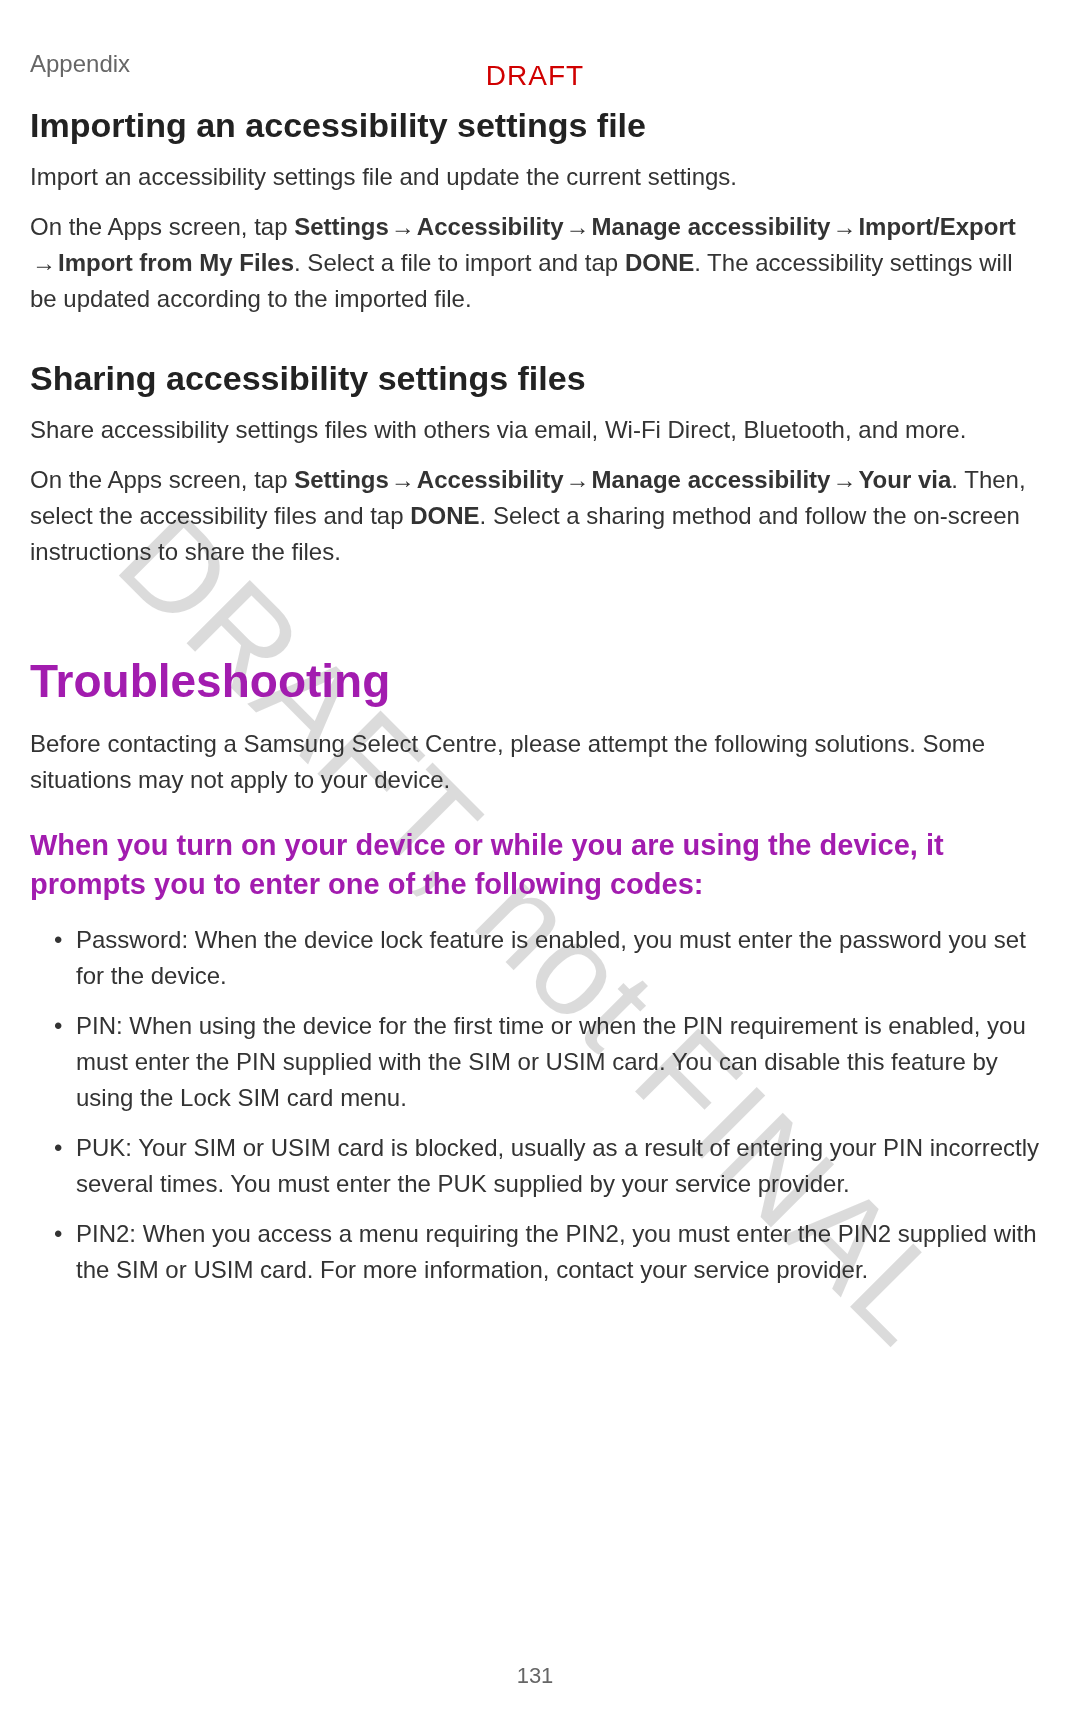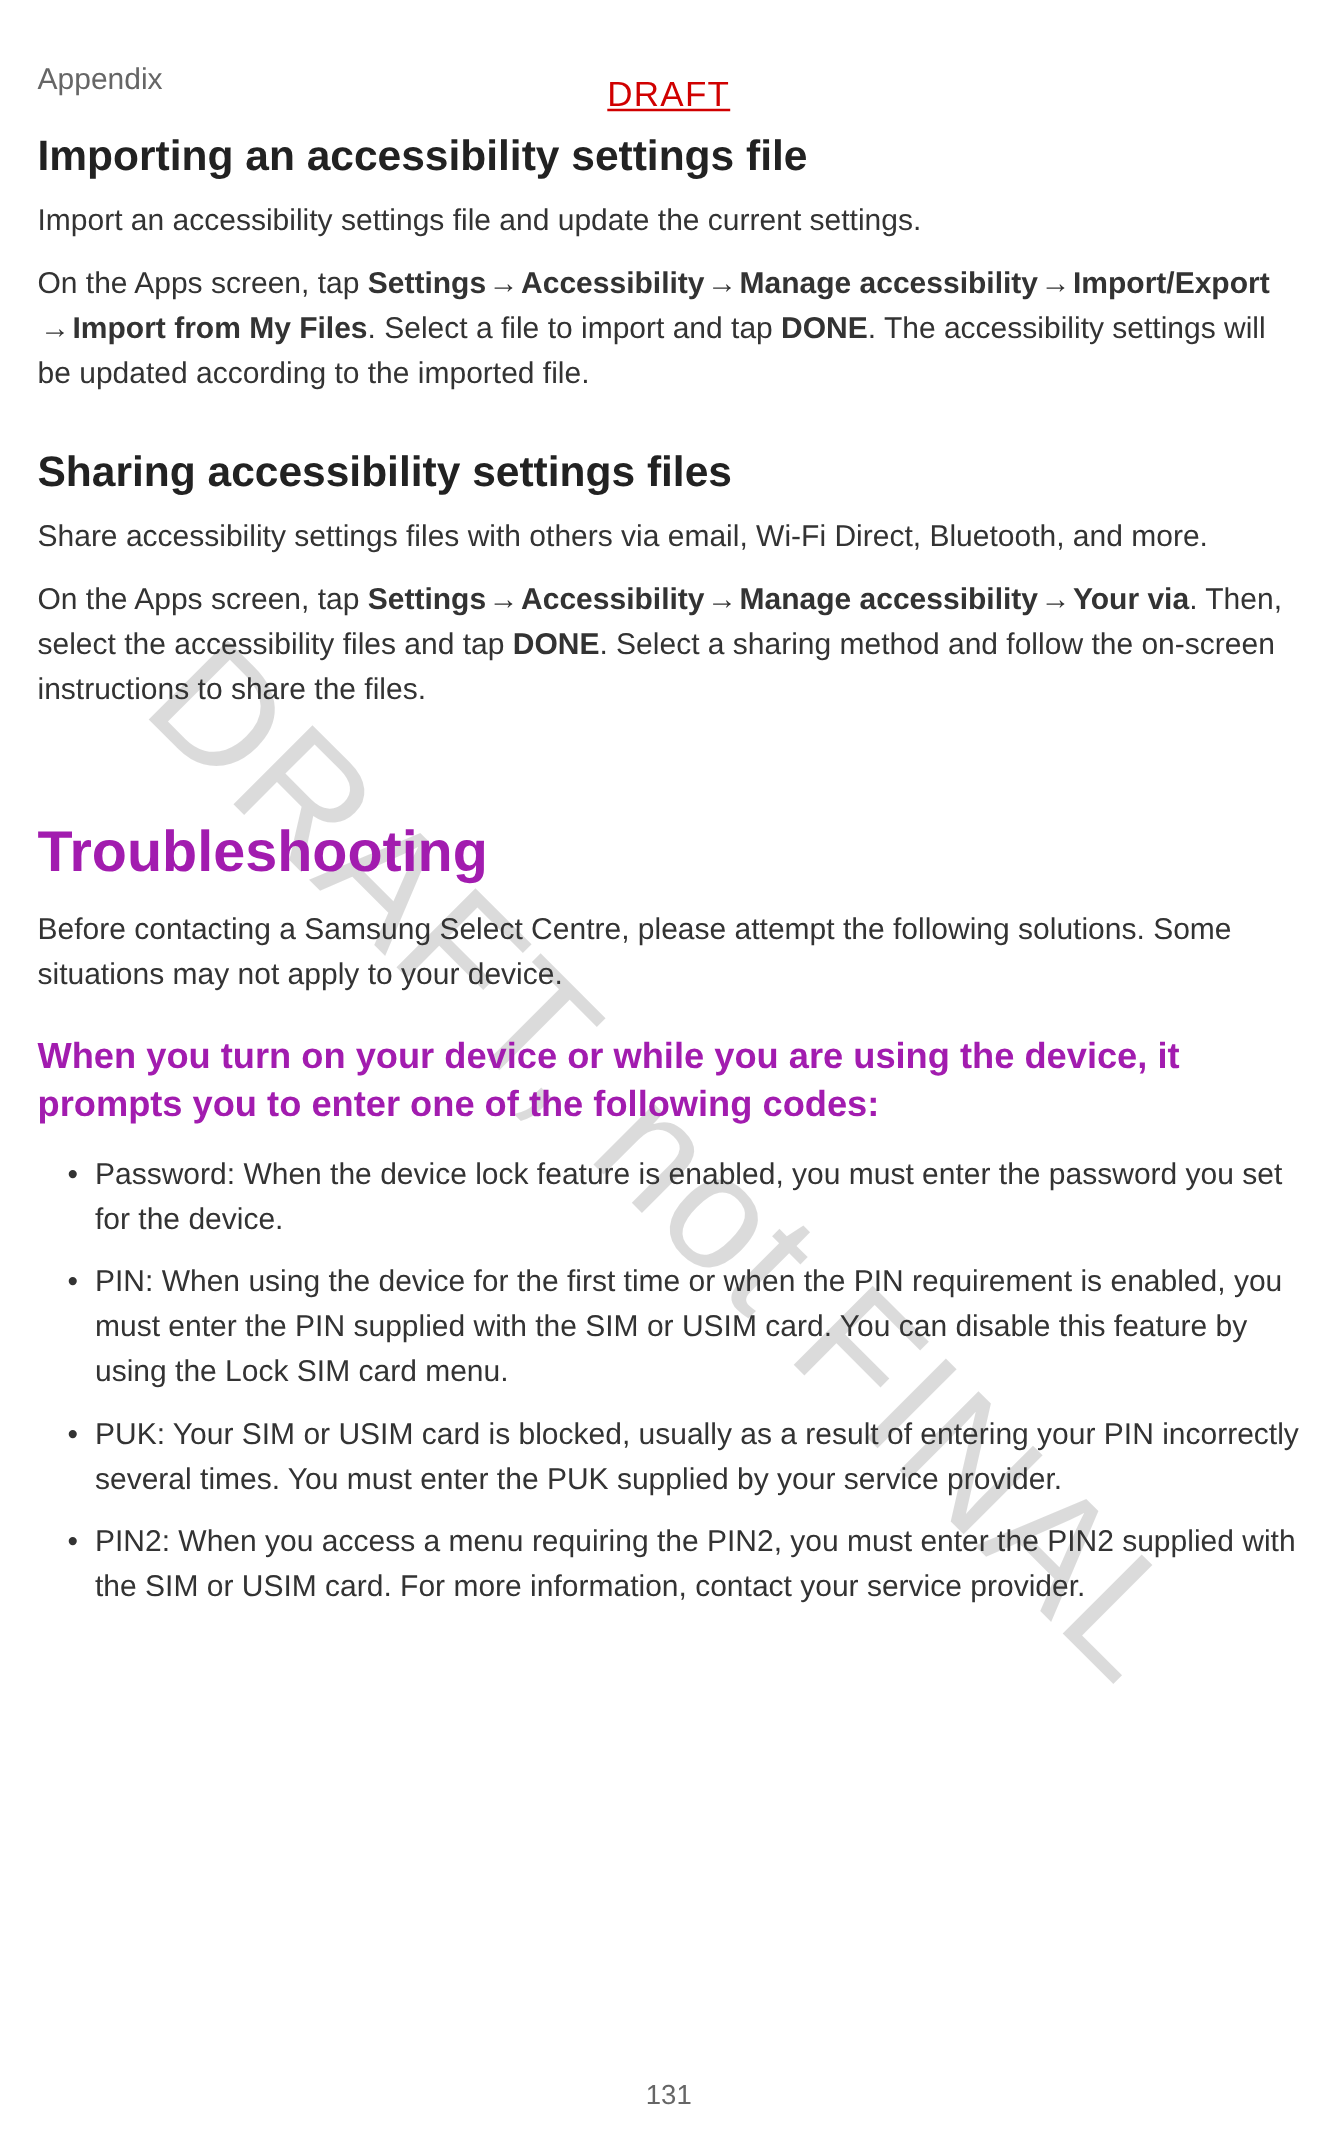--- a/index.html
+++ b/index.html
@@ -31,7 +31,6 @@
     color: #d00000;
     font-size: 28px;
     letter-spacing: 1px;
-    text-decoration: underline;
   }
   .h-sub {
     font-size: 34px;

